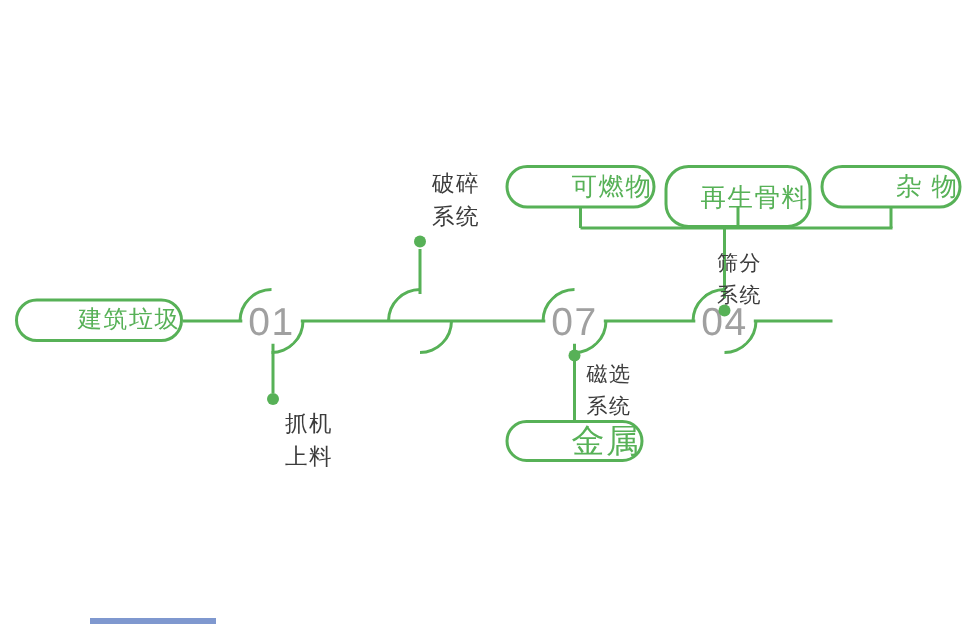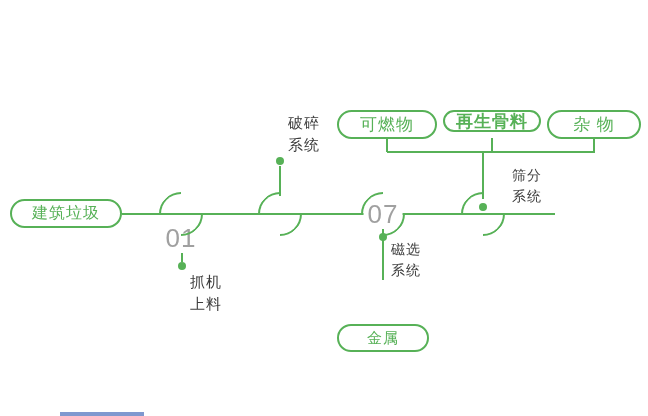--- a/index.html
+++ b/index.html
@@ -15,7 +15,7 @@
   }
   .pill{
     position:absolute;border:2px solid var(--green);border-radius:16px;
-    color:var(--green);display:flex;align-items:center;justify-content:center;
+    color:var(--green);display:flex;align-items:center;justify-content:flex-end;
     background:#fff;box-sizing:border-box;letter-spacing:1px;
   }
   .pill span{white-space:nowrap;}

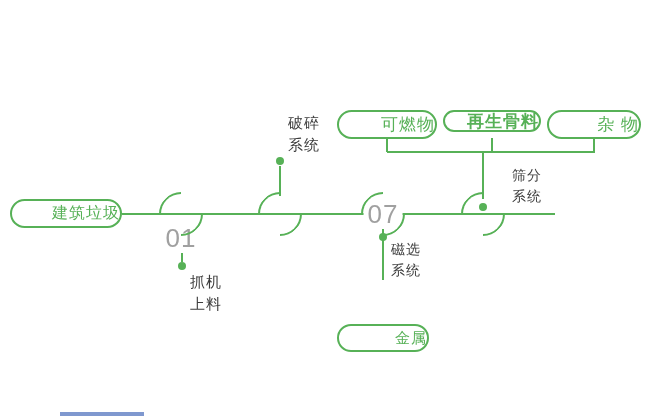--- a/index.html
+++ b/index.html
@@ -92,7 +92,7 @@
   <div class="pill" style="left:337px;top:110px;width:100px;height:29px;font-size:17px;">
     <span>可燃物</span>
   </div>
-  <div class="pill" style="left:443px;top:110px;width:98px;height:22px;font-size:17px;font-weight:bold;">
+  <div class="pill" style="left:443px;top:110px;width:98px;height:42px;font-size:17px;">
     <span>再生骨料</span>
   </div>
   <div class="pill" style="left:547px;top:110px;width:94px;height:29px;font-size:17px;">

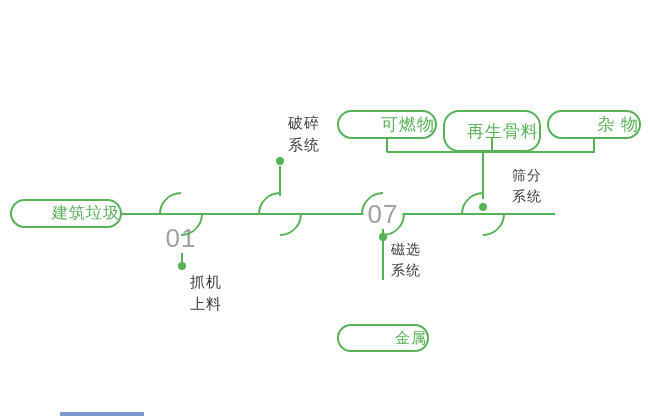--- a/index.html
+++ b/index.html
@@ -81,7 +81,7 @@
   <div class="arc" style="left:461px;top:192px;"></div>
   <div class="vline" style="left:482px;top:152px;height:47px;"></div>
   <div class="dot" style="left:479px;top:203px;"></div>
-  <div class="lbl lbl-left" style="left:512px;top:165px;width:60px;">筛分
+  <div class="lbl lbl-left" style="left:478px;top:165px;width:60px;">筛分
 系统</div>
 
   <div class="hline" style="left:387px;top:151px;width:208px;"></div>

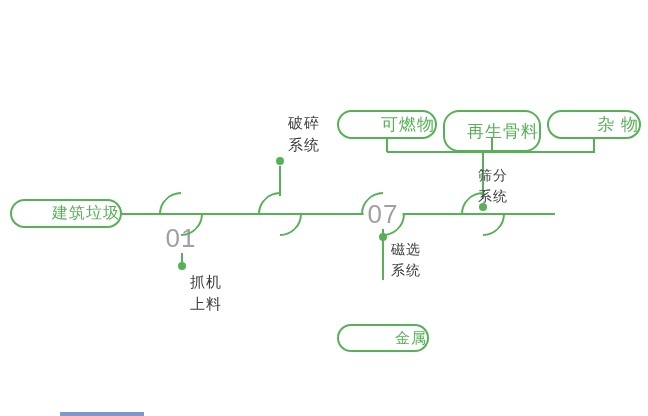--- a/index.html
+++ b/index.html
@@ -56,7 +56,7 @@
   </div>
 
   <div class="arc" style="left:159px;top:192px;"></div>
-  <div class="num" style="left:181px;top:214px;margin-top:24px;">01</div>
+  <div class="num" style="left:181px;top:214px;">01</div>
   <div class="vline" style="left:181px;top:229px;height:33px;"></div>
   <div class="dot" style="left:178px;top:262px;"></div>
   <div class="lbl lbl-center" style="left:142px;top:273px;width:80px;font-family:Liberation Mono, monospace;">抓机

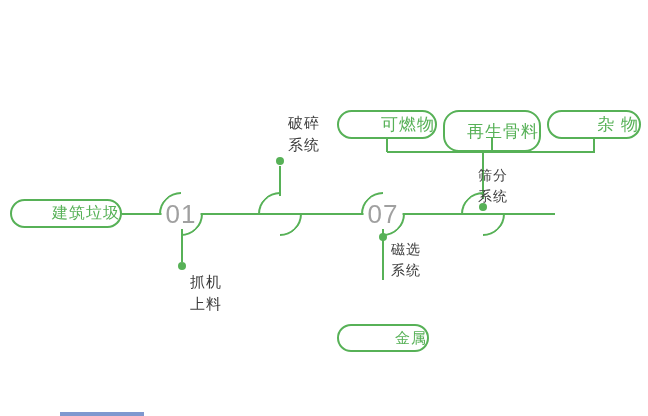--- a/index.html
+++ b/index.html
@@ -79,6 +79,7 @@
   </div>
 
   <div class="arc" style="left:461px;top:192px;"></div>
+  <div class="num" style="left:483px;top:214px;">04</div>
   <div class="vline" style="left:482px;top:152px;height:47px;"></div>
   <div class="dot" style="left:479px;top:203px;"></div>
   <div class="lbl lbl-left" style="left:478px;top:165px;width:60px;">筛分

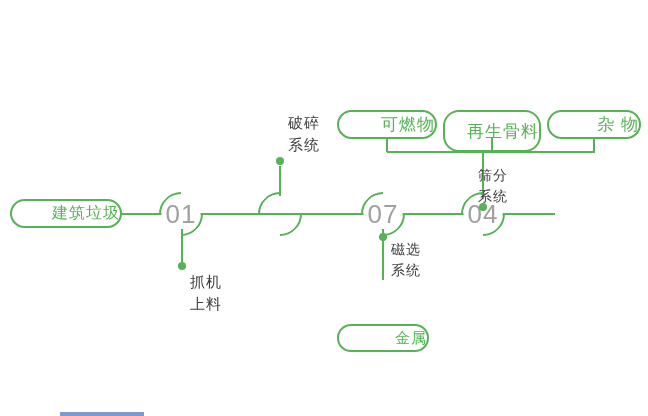--- a/index.html
+++ b/index.html
@@ -74,7 +74,7 @@
   <div class="dot" style="left:379px;top:233px;"></div>
   <div class="lbl lbl-left" style="left:391px;top:239px;width:60px;">磁选
 系统</div>
-  <div class="pill" style="left:337px;top:280px;width:92px;height:28px;font-size:15px;margin-top:44px;">
+  <div class="pill" style="left:337px;top:280px;width:92px;height:28px;font-size:22px;">
     <span>金属</span>
   </div>
 

